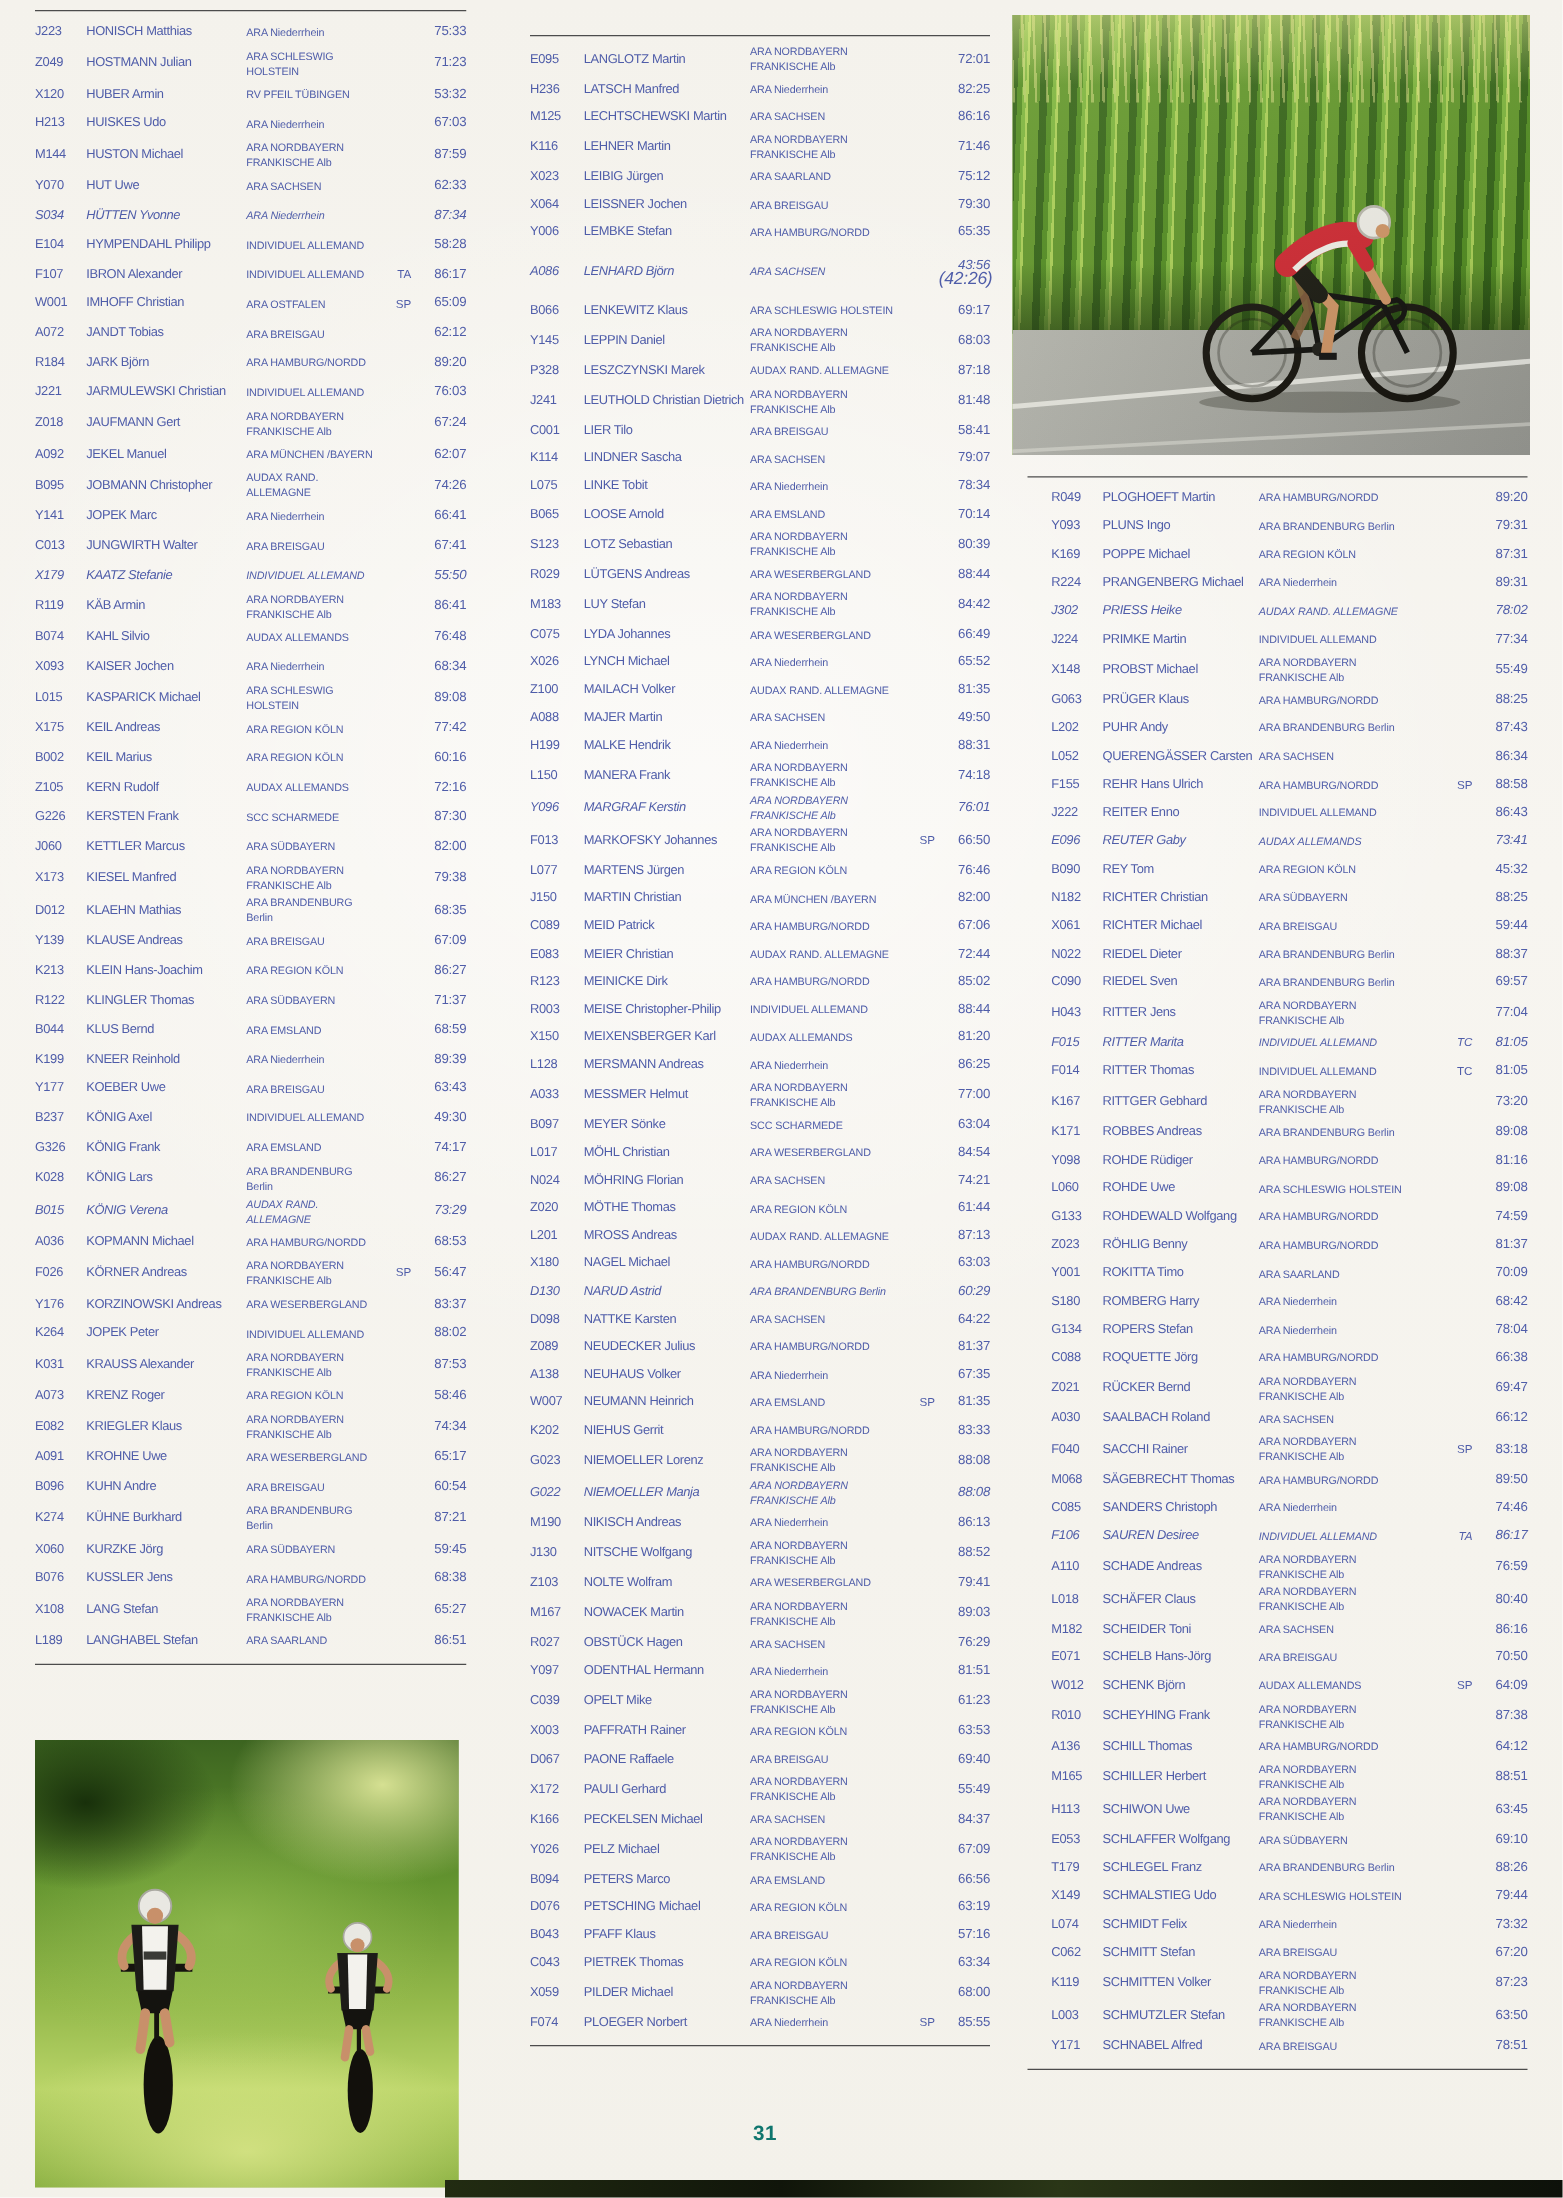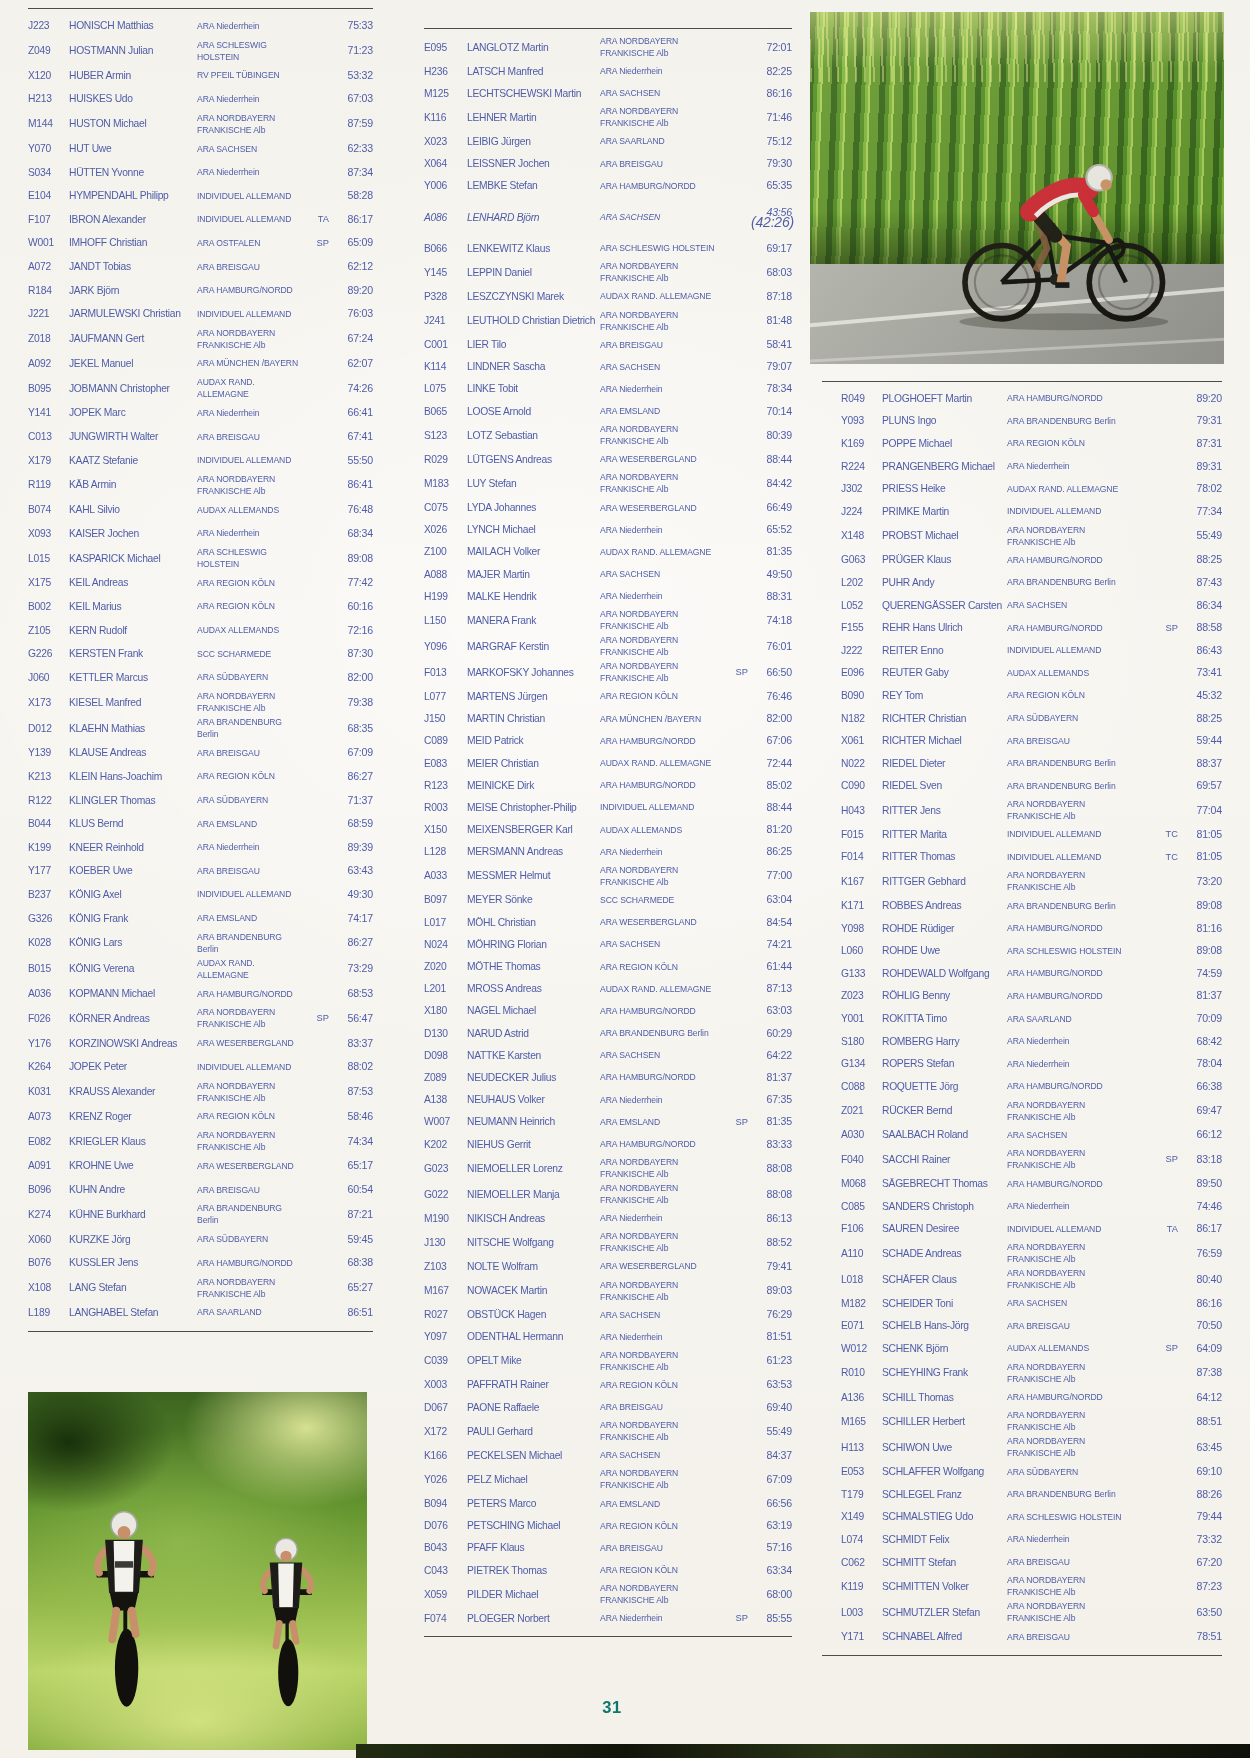--- a/index.html
+++ b/index.html
@@ -26,7 +26,7 @@
   .flag{font-size:9.3px;text-align:right;}
   .time{font-size:10.6px;text-align:right;letter-spacing:-.2px;line-height:11px;}
   .tsub{font-size:14px;line-height:8.5px;}
-  .it{}
+  .it{font-style:italic;}
   .gap{margin:9px 0;font-style:italic;}
   #page-number{position:absolute;left:588px;top:1698px;width:48px;text-align:center;
     font-weight:bold;font-size:16.5px;color:#0f766e;letter-spacing:.5px;}

